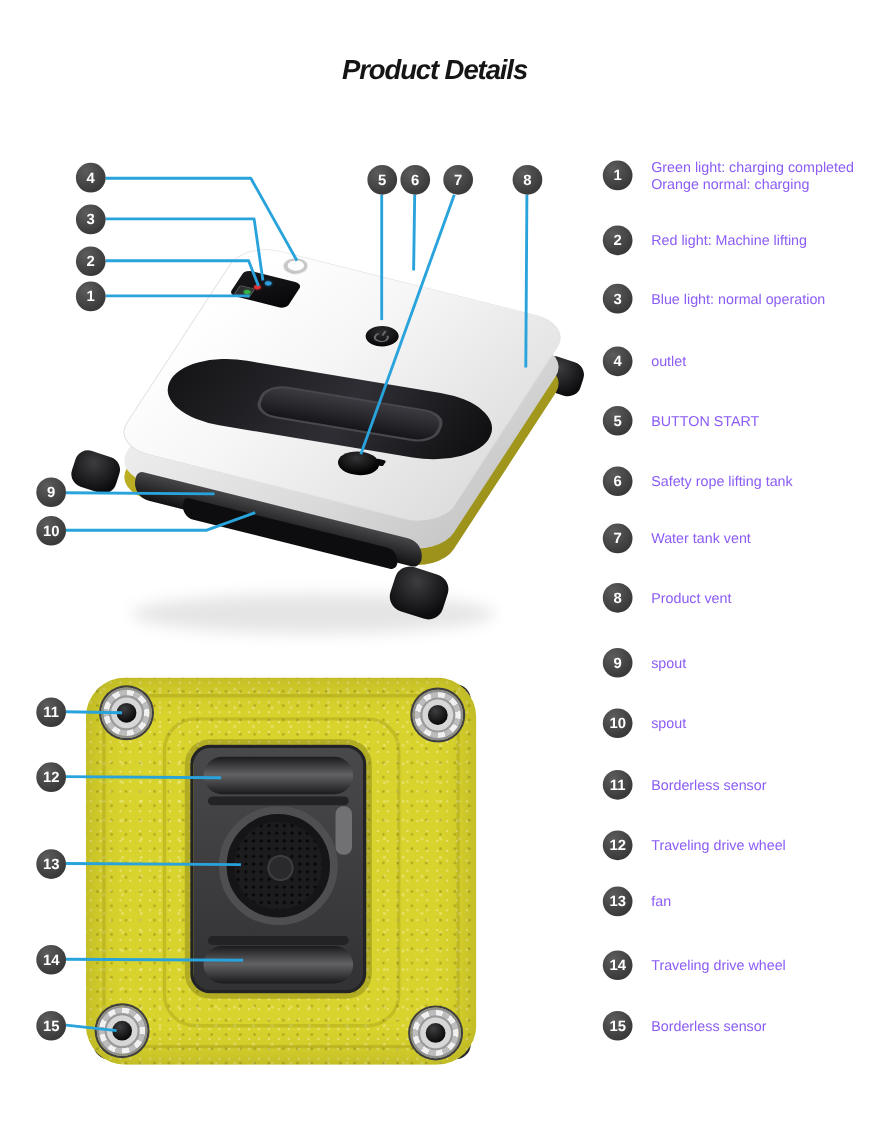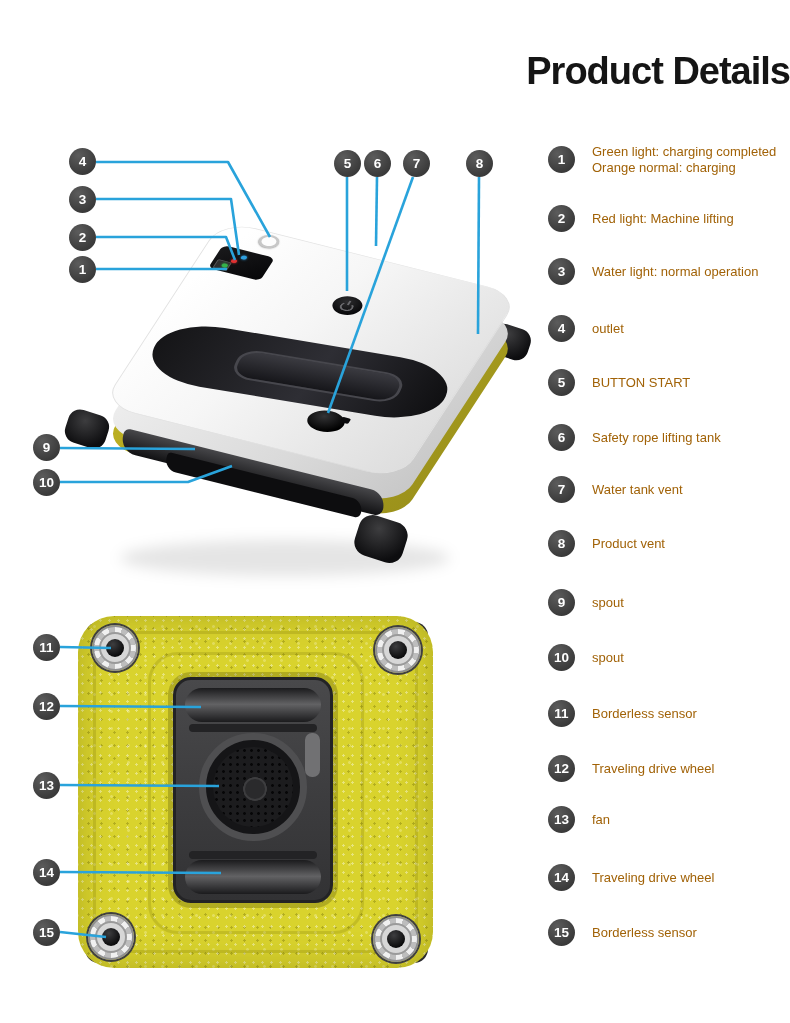--- a/index.html
+++ b/index.html
@@ -6,8 +6,8 @@
   #page{position:relative;width:790px;height:1023px;background:#fff;overflow:hidden;
         font-family:"Liberation Sans","DejaVu Sans",sans-serif;}
   
-  .title{position:absolute;left:0;top:50px;width:790px;text-align:right;
-         font-size:38px;font-weight:bold;letter-spacing:-1px;color:#151515;}
+  .title{position:absolute;left:0;top:50px;width:790px;text-align:center;
+         font-size:25px;font-weight:bold;letter-spacing:-1px;color:#151515;font-style:italic;}
   
   .badge{position:absolute;width:27px;height:27px;border-radius:50%;
          background:radial-gradient(circle at 35% 28%,#5c5c5c,var(--badge-bg,#3a3a3a) 72%);

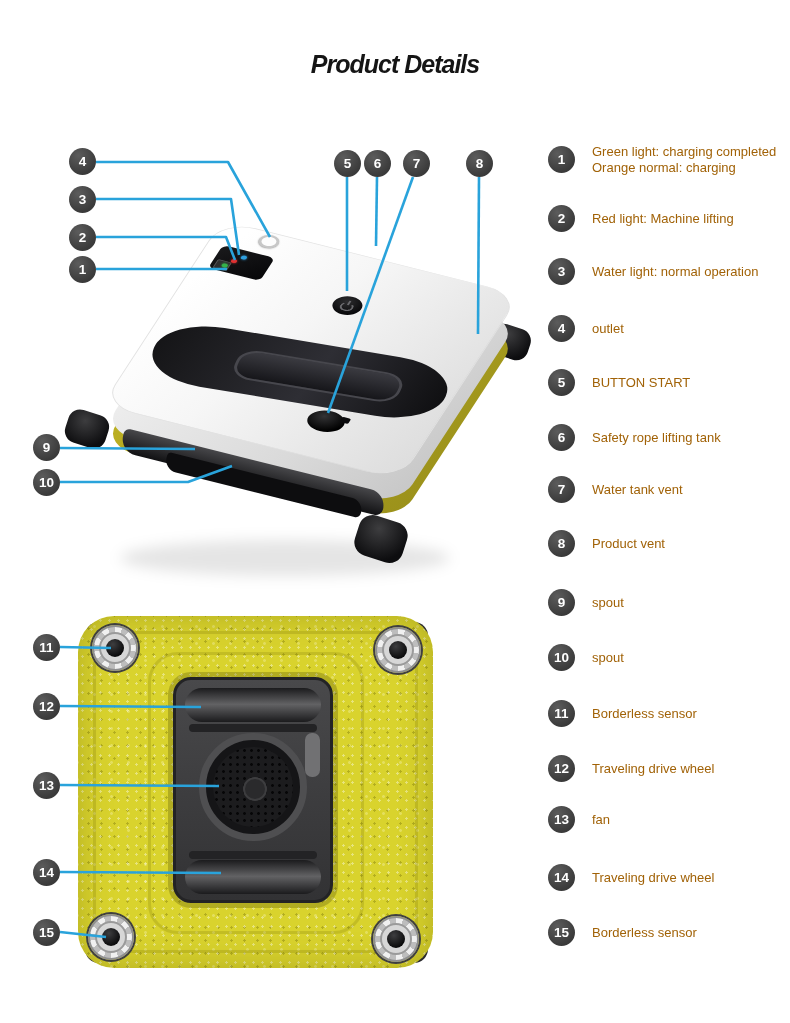--- a/index.html
+++ b/index.html
@@ -19,7 +19,7 @@
   
   .lrow{position:absolute;left:548px;display:flex;align-items:center;gap:17px;height:27px;}
   .lrow .badge{position:static;flex:0 0 27px;}
-  .ltext{font-size:13px;line-height:16px;color:#a16207;white-space:nowrap;}
+  .ltext{font-size:13px;line-height:16px;color:#8b5cf6;white-space:nowrap;}
   .ltext span{display:block;}
   
   .iso{position:absolute;width:320px;height:320px;border-radius:36px;

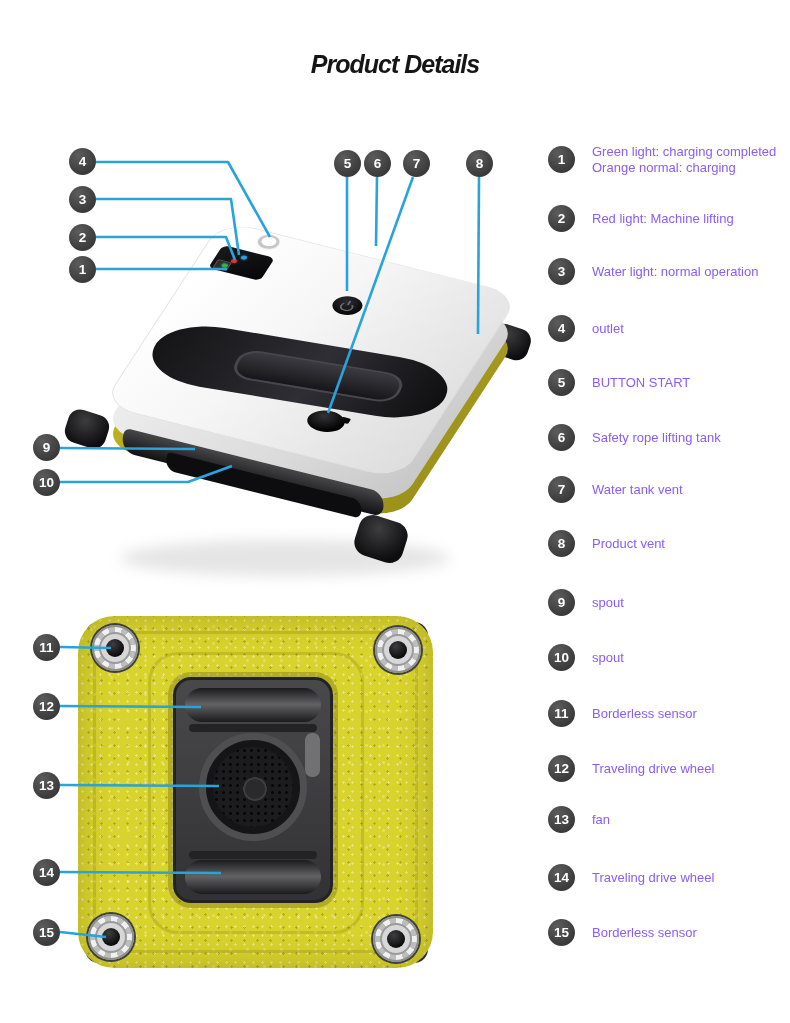--- a/index.html
+++ b/index.html
@@ -214,7 +214,7 @@
   <div class="lrow" style="top:258px;">
     <div class="badge">3</div>
     <div class="ltext">
-        <span>Water light: normal operation</span>
+        <span>Blue light: normal operation</span>
       </div>
   </div>
   <div class="lrow" style="top:315px;">

